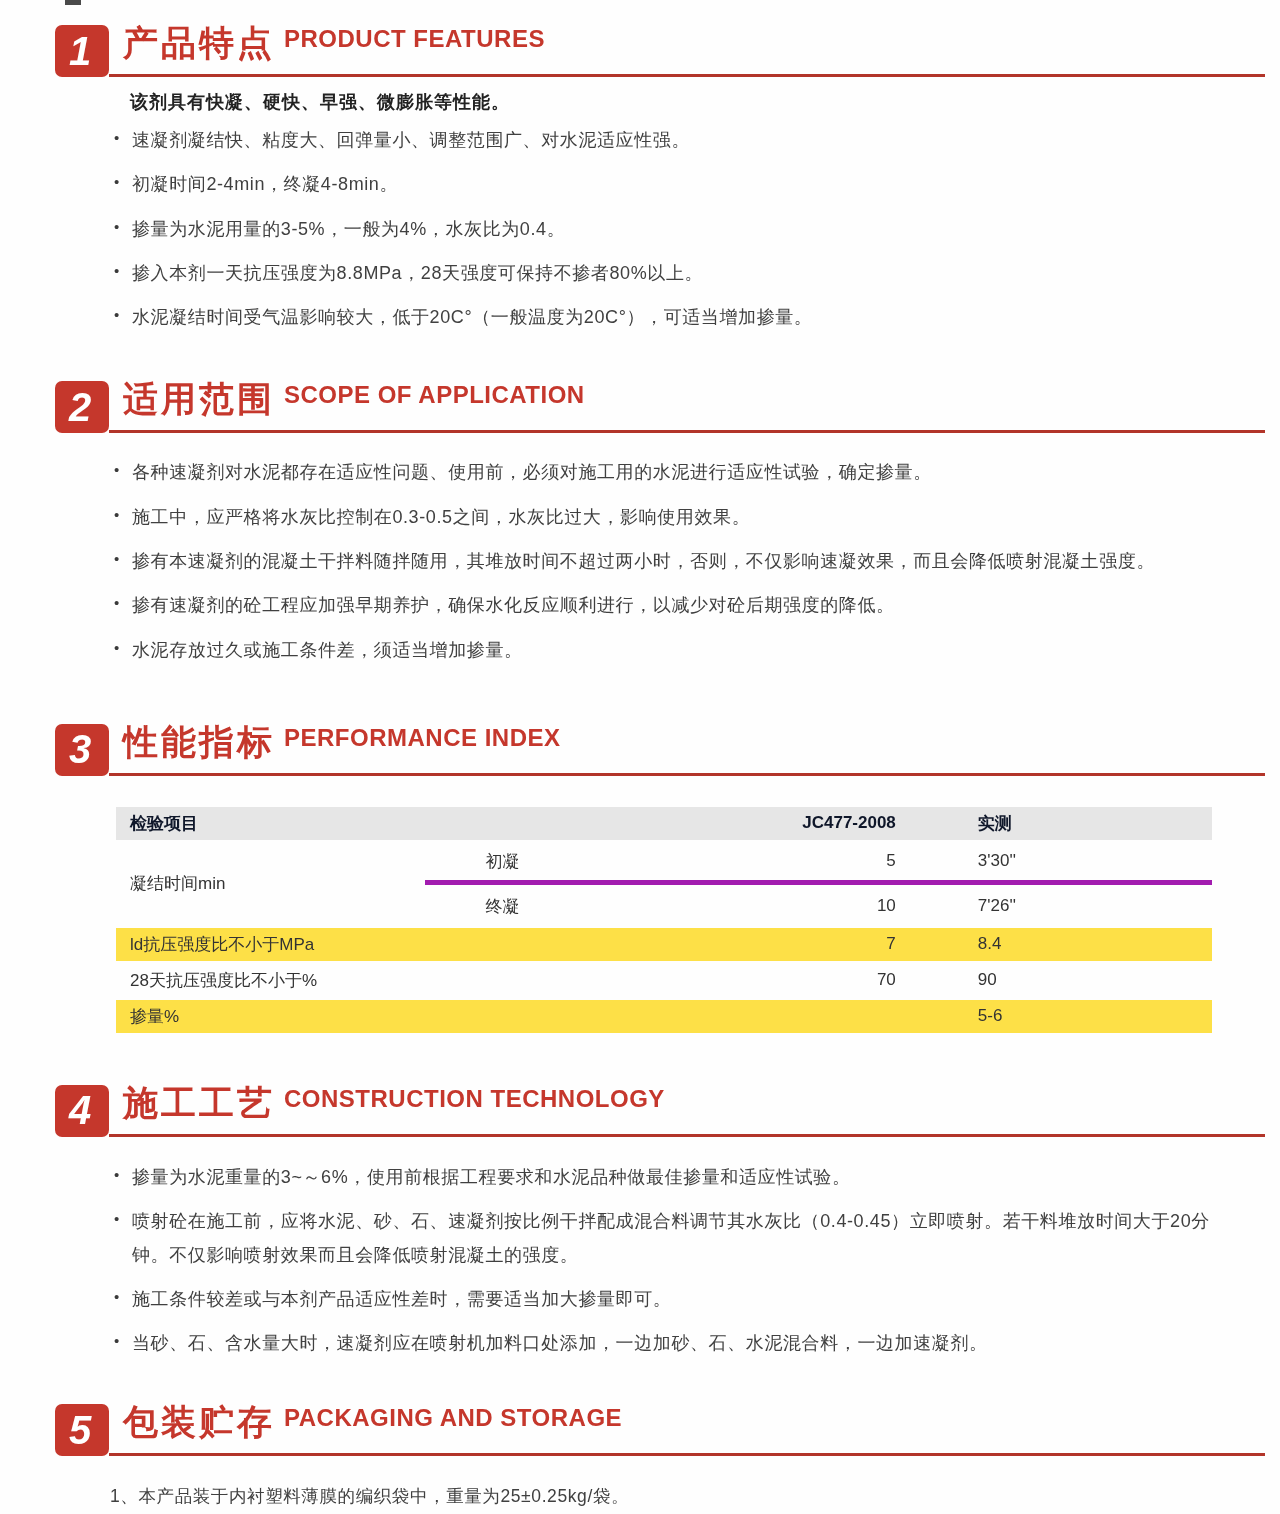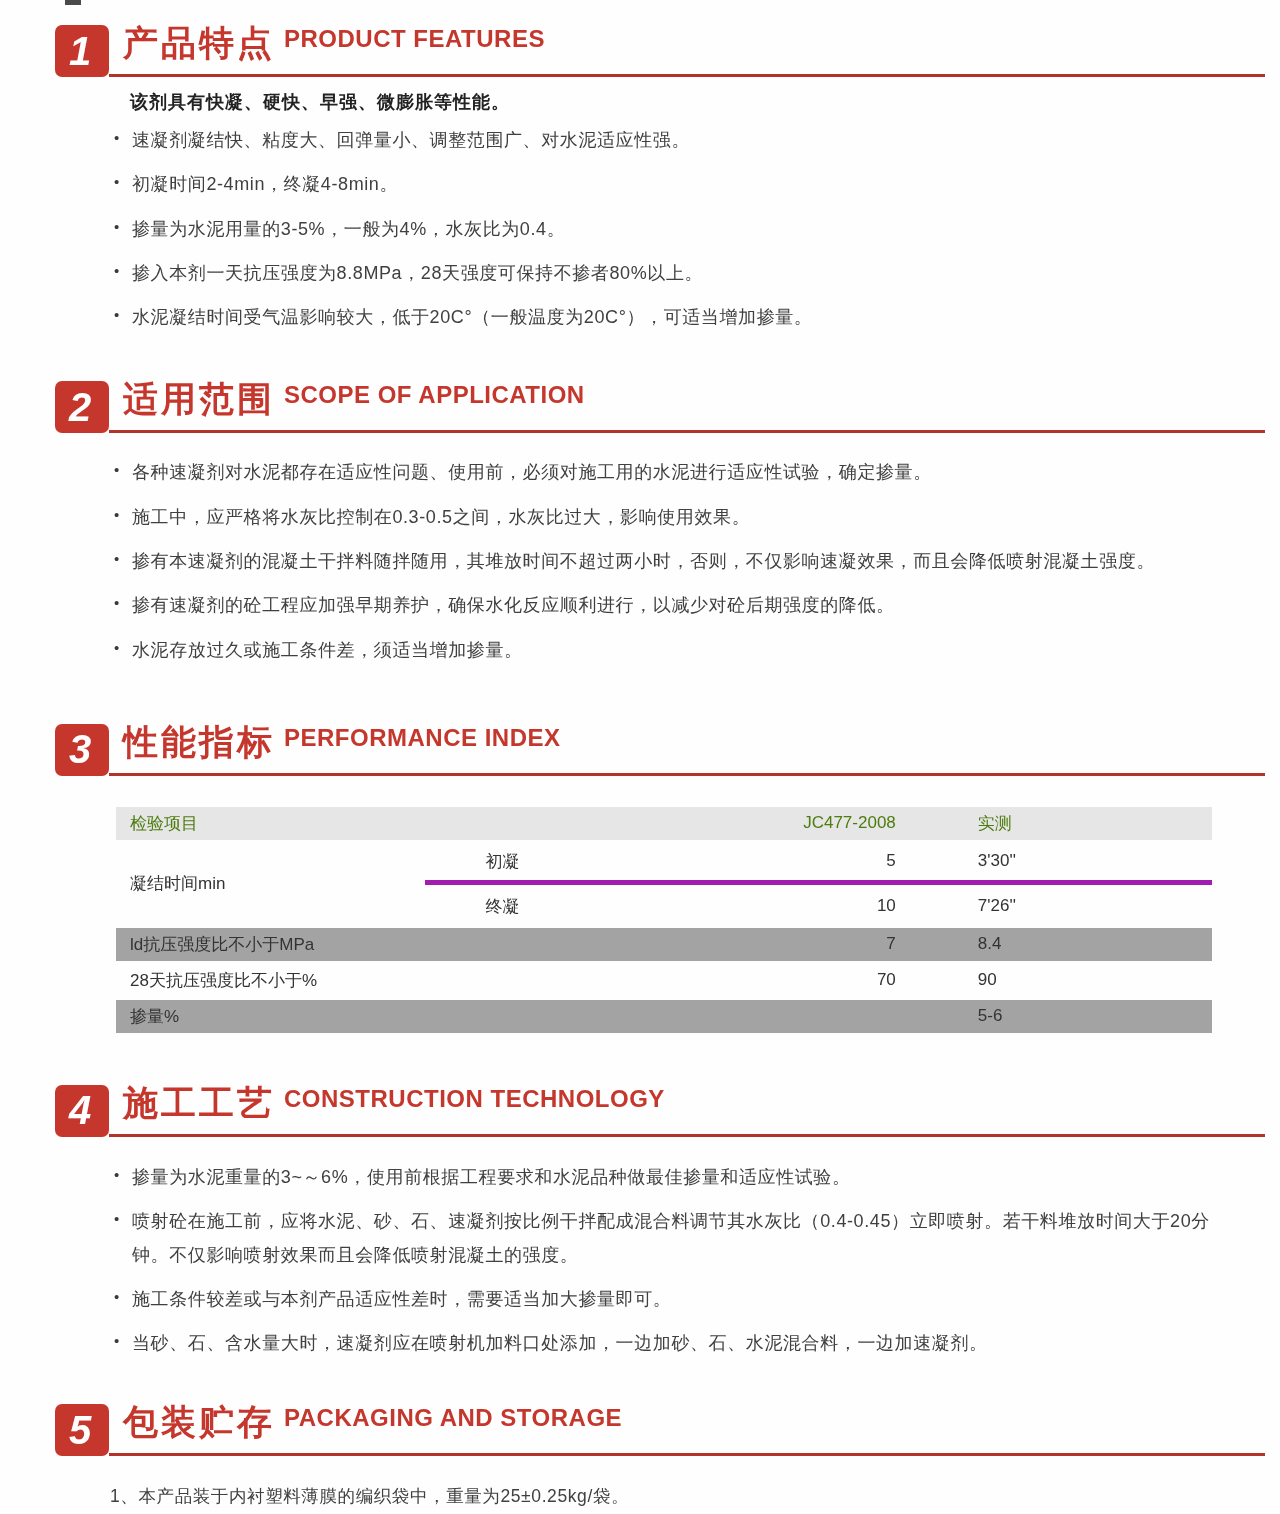--- a/index.html
+++ b/index.html
@@ -134,7 +134,7 @@
   table.spec .c3 { width: 345px; text-align: right; }
   table.spec .c4 { width: 256px; padding-left: 82px; }
   table.spec tr.gray td, table.spec tr.gray th { background: #a3a3a3; }
-  table.spec tr.head th { background: #e6e6e6; font-weight: normal; color: #4d7c0f; }
+  table.spec tr.head th { background: #e6e6e6; font-weight: bold; color: #0f172a; }
   table.spec tr.subrow td { height: 37px; }
   table.spec tr.sub-top td.divided { border-bottom: 5px solid #a21caf; }
 </style>

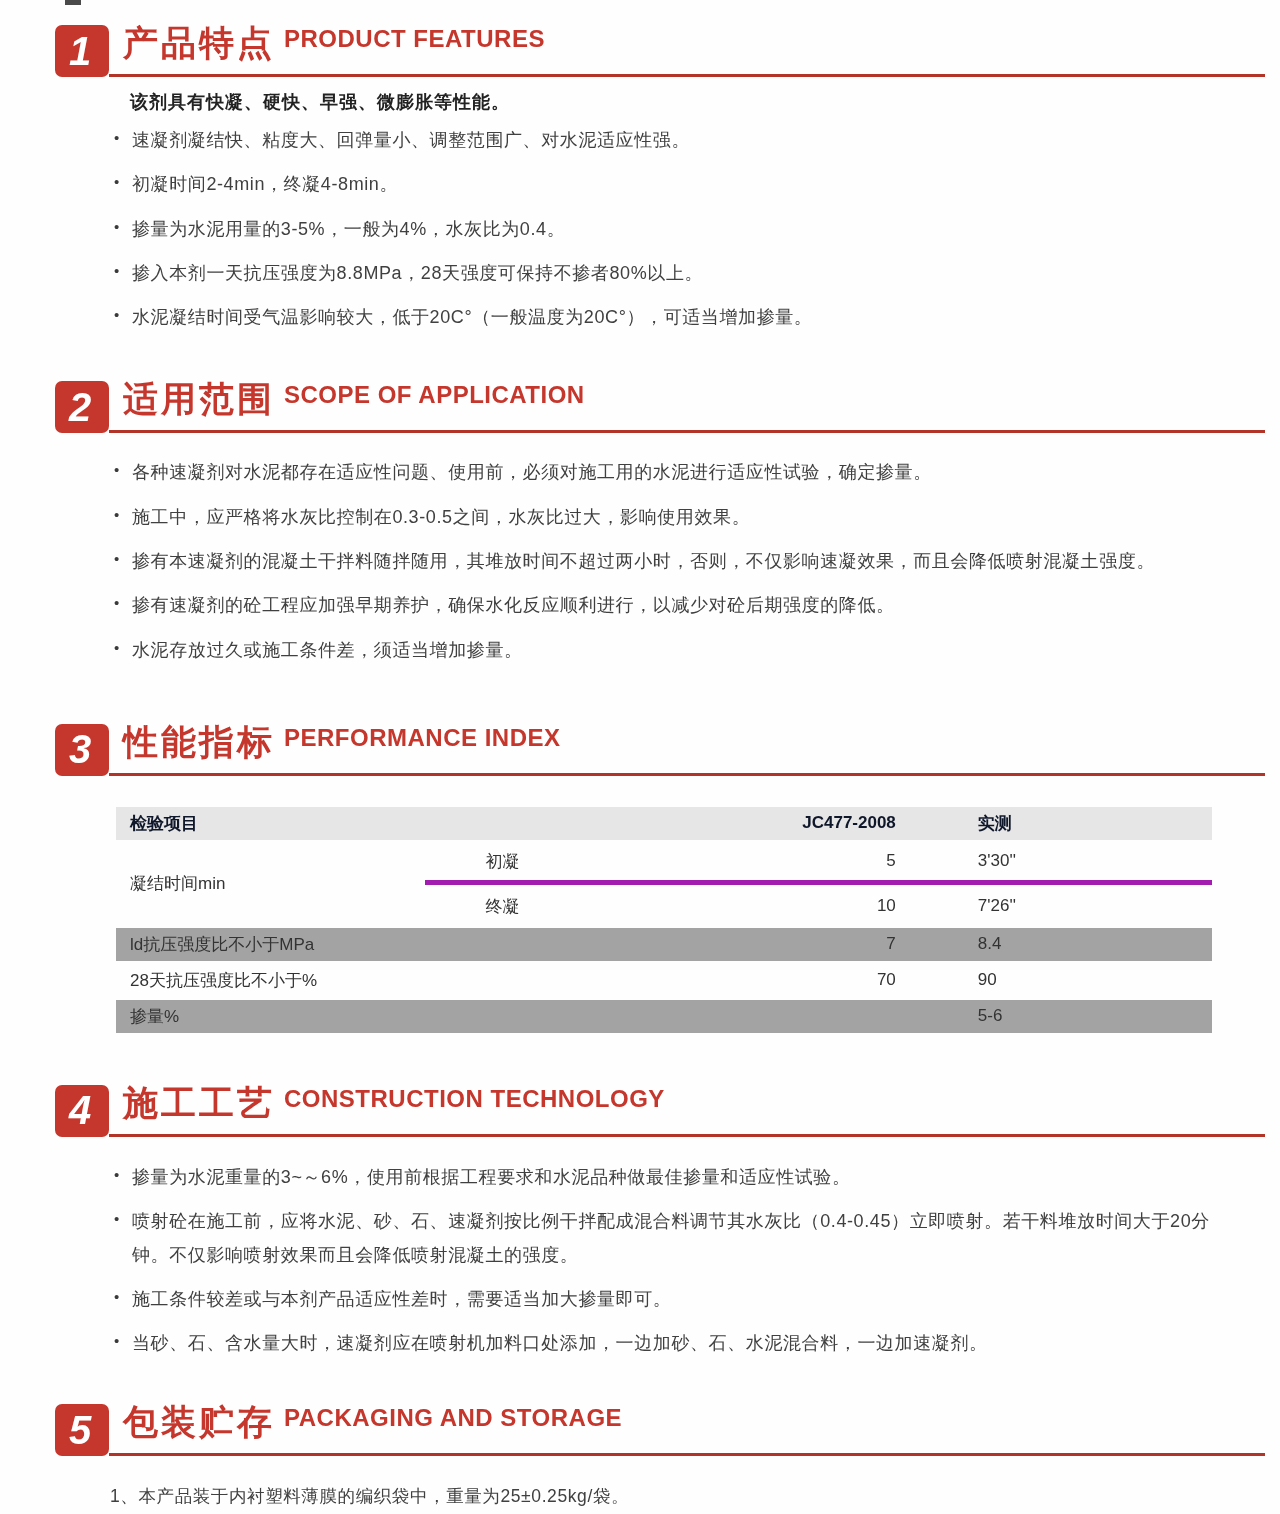--- a/index.html
+++ b/index.html
@@ -133,7 +133,7 @@
   table.spec .c2 { width: 170px; text-align: center; }
   table.spec .c3 { width: 345px; text-align: right; }
   table.spec .c4 { width: 256px; padding-left: 82px; }
-  table.spec tr.gray td, table.spec tr.gray th { background: #a3a3a3; }
+  table.spec tr.gray td, table.spec tr.gray th { background: #fde047; }
   table.spec tr.head th { background: #e6e6e6; font-weight: bold; color: #0f172a; }
   table.spec tr.subrow td { height: 37px; }
   table.spec tr.sub-top td.divided { border-bottom: 5px solid #a21caf; }

